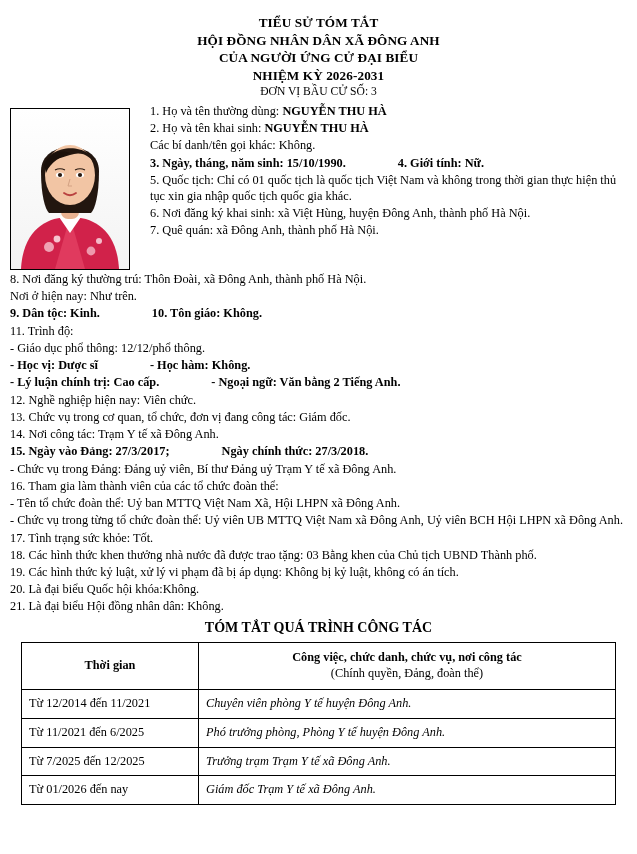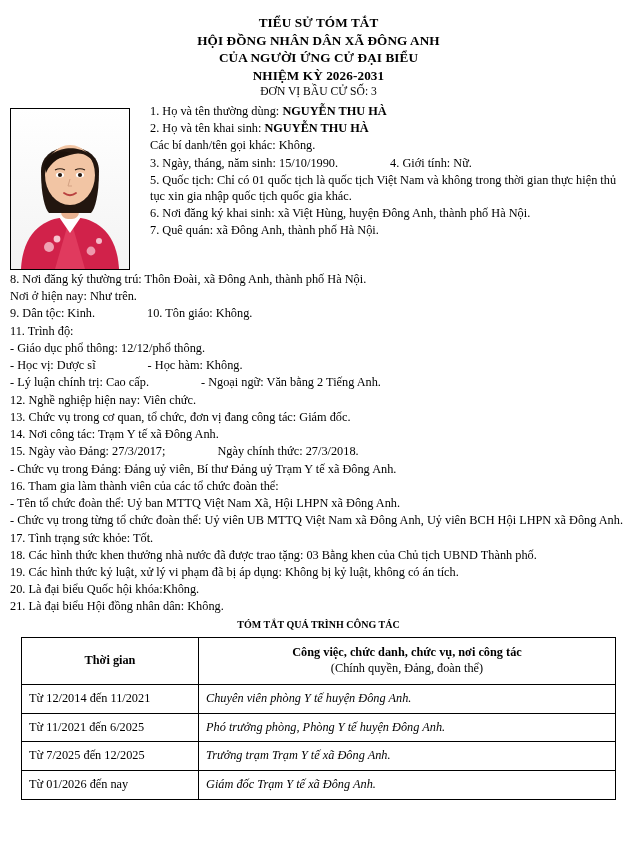--- a/index.html
+++ b/index.html
@@ -72,6 +72,7 @@
   .row-2col {
     display: flex;
     width: 100%;
+    font-weight: bold;
   }
   .row-2col .c1 { flex: 0 0 auto; }
   .row-2col .c2 { margin-left: 52px; }

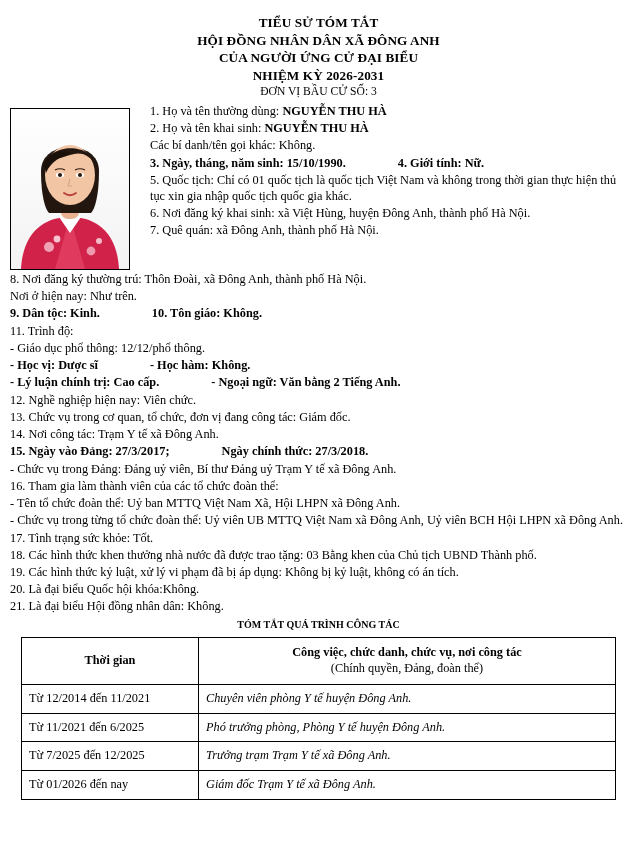--- a/index.html
+++ b/index.html
@@ -88,7 +88,7 @@
   .section-title {
     text-align: center;
     font-weight: bold;
-    font-size: 10px;
+    font-size: 14px;
     margin-top: 4px;
     margin-bottom: 5px;
   }

